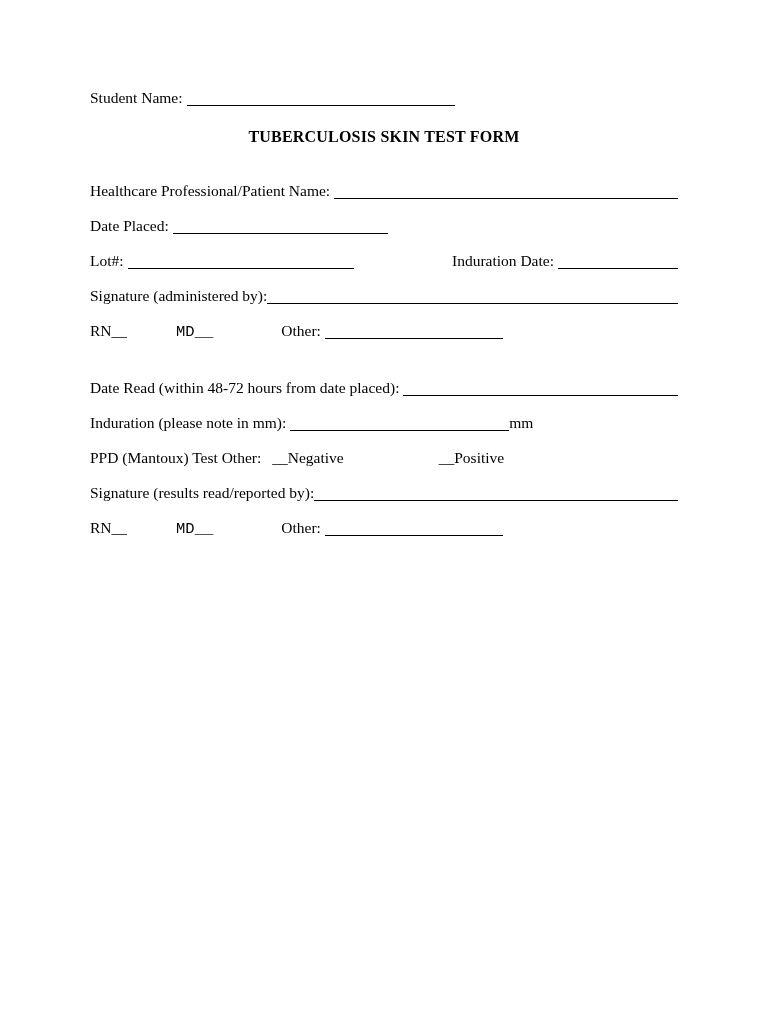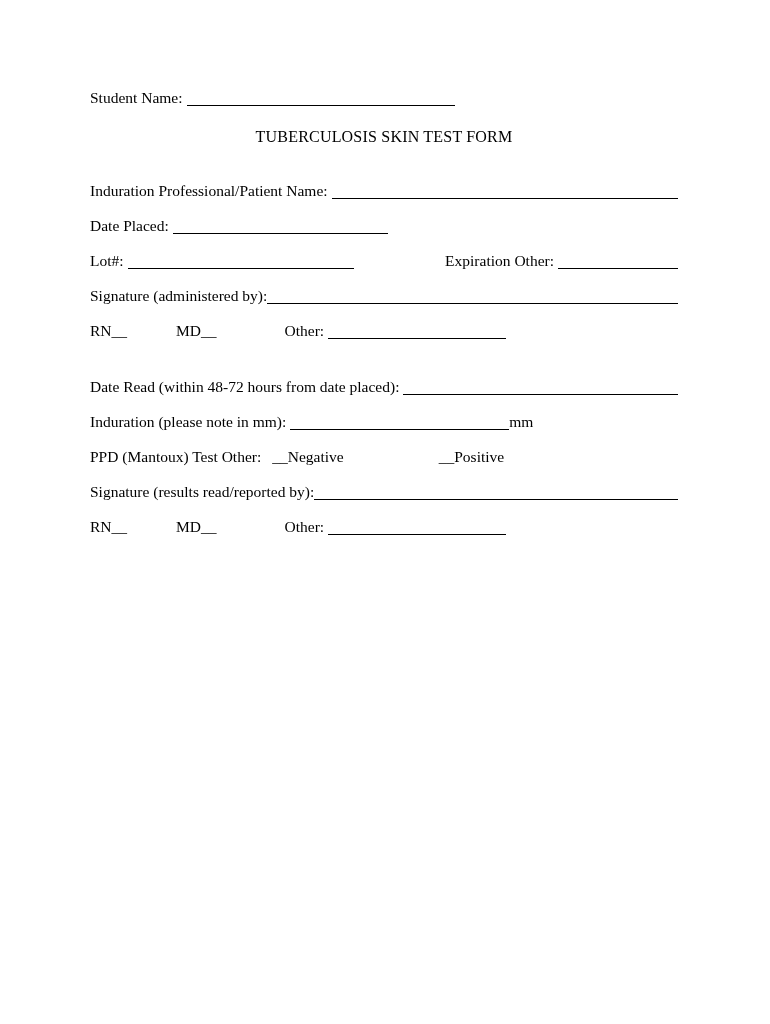--- a/index.html
+++ b/index.html
@@ -27,7 +27,7 @@
     white-space: nowrap;
   }
   .title {
-    font-weight: normal;
+    font-weight: bold;
     font-size: 16px;
     text-align: center;
     letter-spacing: 0.2px;

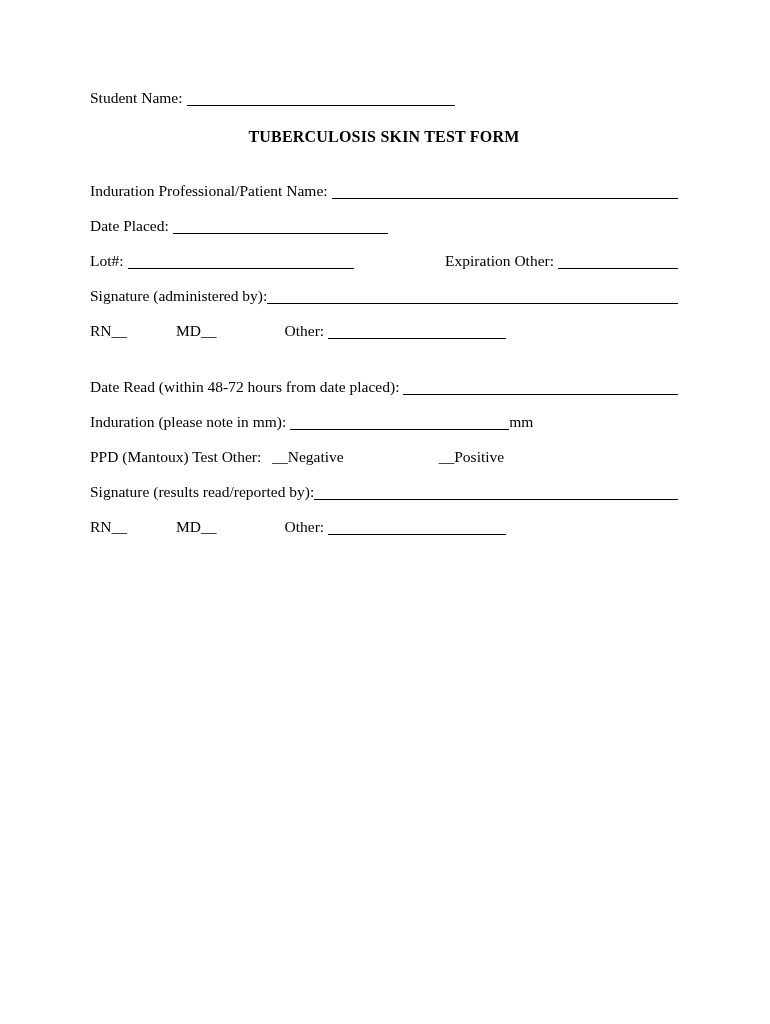--- a/index.html
+++ b/index.html
@@ -70,7 +70,7 @@
   <div class="title">TUBERCULOSIS SKIN TEST FORM</div>
 
   <div class="line">
-    <span>Induration Professional/Patient Name:</span>
+    <span>Healthcare Professional/Patient Name:</span>
     <span class="blank grow"></span>
   </div>
 

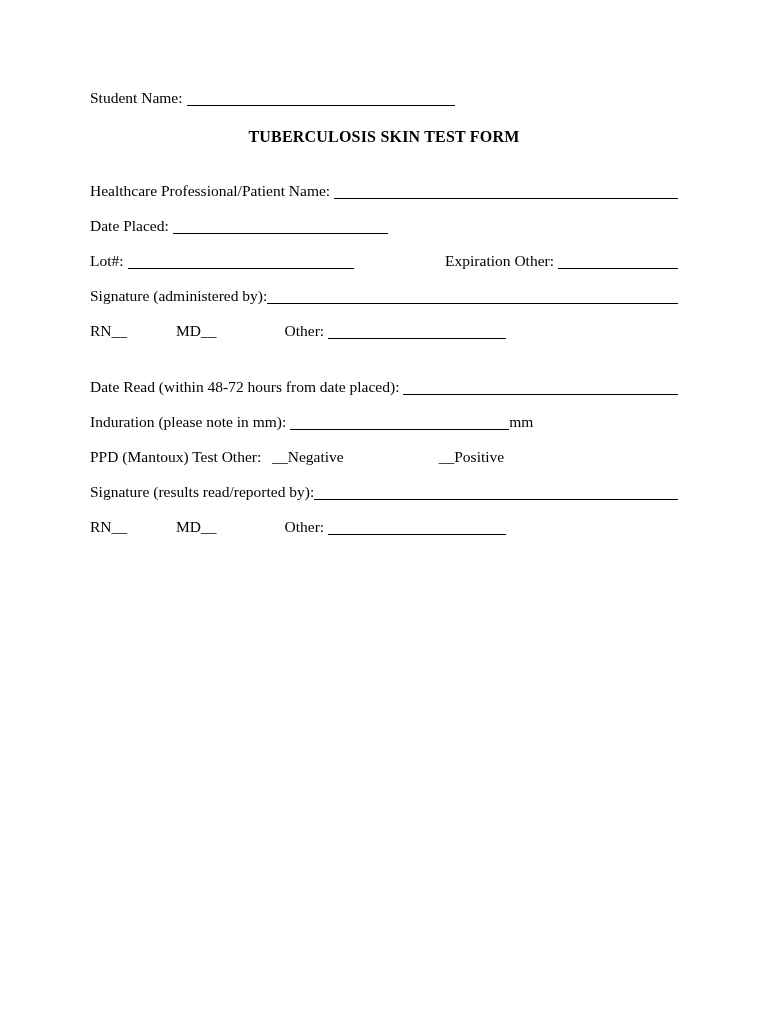--- a/index.html
+++ b/index.html
@@ -84,7 +84,7 @@
   <div class="line">
     <span>Lot#:</span>
     <span class="blank w226"></span>
-    <span class="mlauto">Expiration Other:</span>
+    <span class="mlauto">Induration Date:</span>
     <span class="blank w120"></span>
   </div>
 

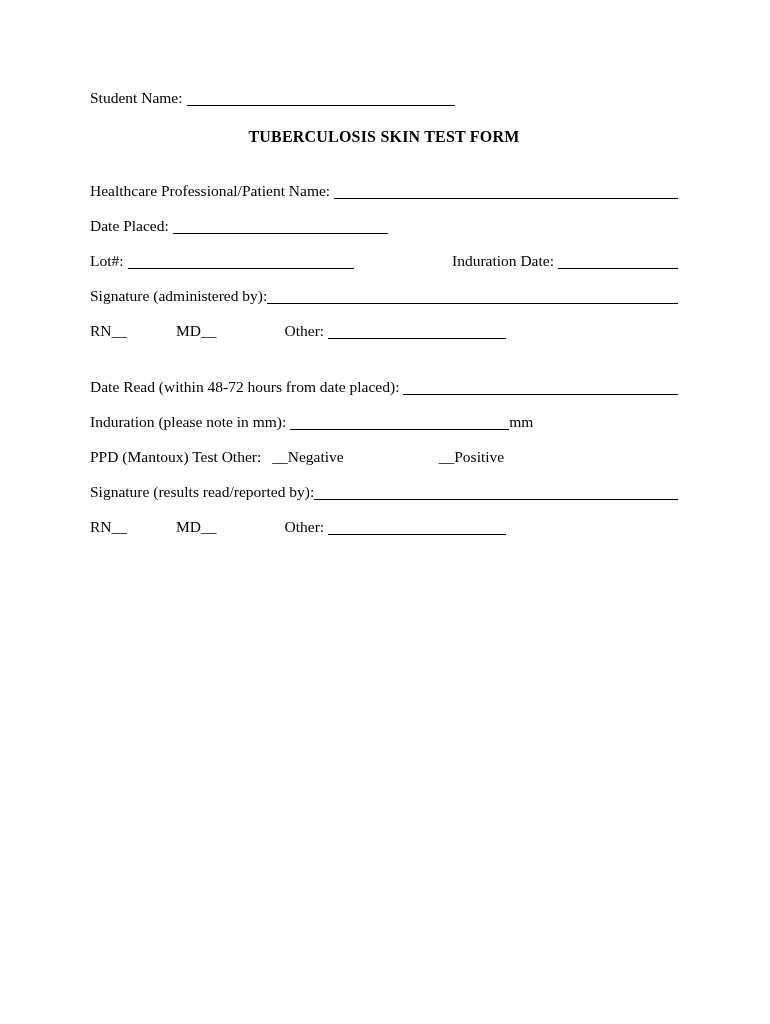--- a/index.html
+++ b/index.html
@@ -50,7 +50,7 @@
   .w120 { width: 120px; }
   .ml19 { margin-left: 19px; }
   .ml78 { margin-left: 78px; }
-  .ml49 { margin-left: 49px; }
+  .ml49 { margin-left: 49px; font-family: Liberation Mono, monospace; }
   .ml54 { margin-left: 68px; }
   .ml23 { margin-left: 11px; }
   .ml95 { margin-left: 95px; }

